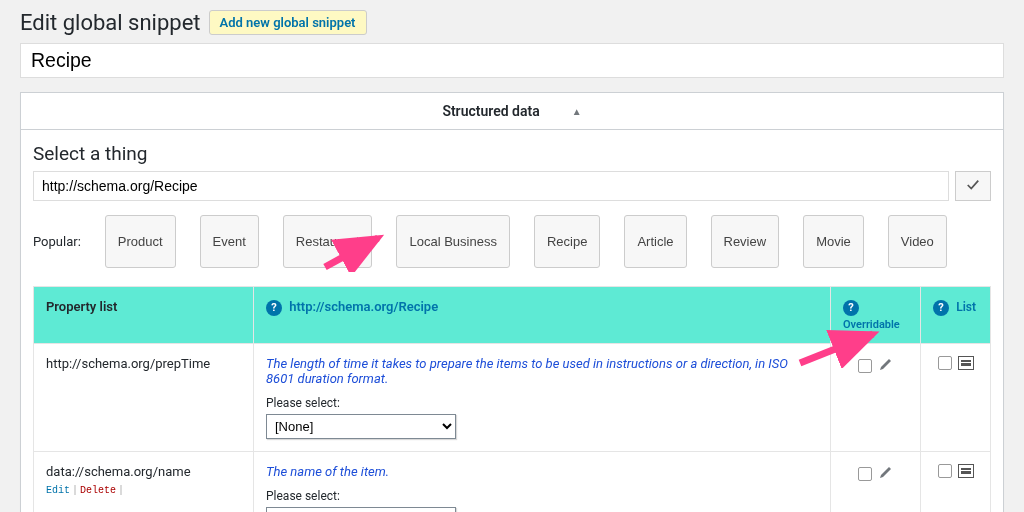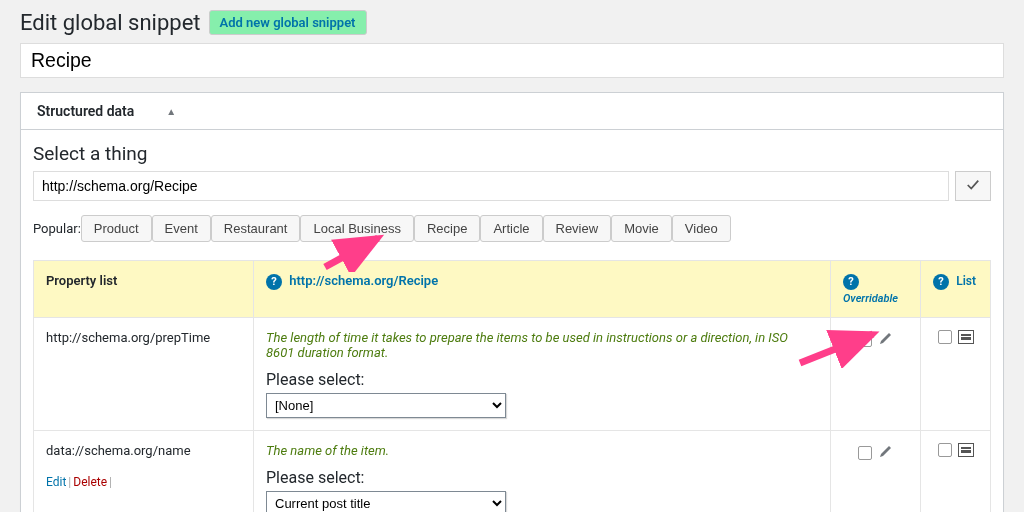--- a/index.html
+++ b/index.html
@@ -7,7 +7,7 @@
   .wrap { padding: 10px 20px; }
   .header-row { display: flex; align-items: center; gap: 8px; margin-bottom: 8px; }
   h1 { font-size: 22px; font-weight: 400; color: #23282d; }
-  .page-title-action { display: inline-block; padding: 4px 10px; font-size: 13px; color: #0073aa; border: 1px solid #ccc; background: #86efac; border-radius: 3px; cursor: pointer; font-weight: 600; }
+  .page-title-action { display: inline-block; padding: 4px 10px; font-size: 13px; color: #0073aa; border: 1px solid #ccc; background: #fef9c3; border-radius: 3px; cursor: pointer; font-weight: 600; }
   .title-input { width: 100%; font-size: 1.5em; padding: 5px 10px; border: 1px solid #ddd; background: #fff; margin-bottom: 14px; }
   .postbox { background: #fff; border: 1px solid #ccd0d4; box-shadow: 0 1px 1px rgba(0,0,0,0.04); margin-bottom: 20px; }
   .postbox-header { border-bottom: 1px solid #ccd0d4; padding: 10px 16px; display: flex; justify-content: flex-start; align-items: center; gap: 32px; }

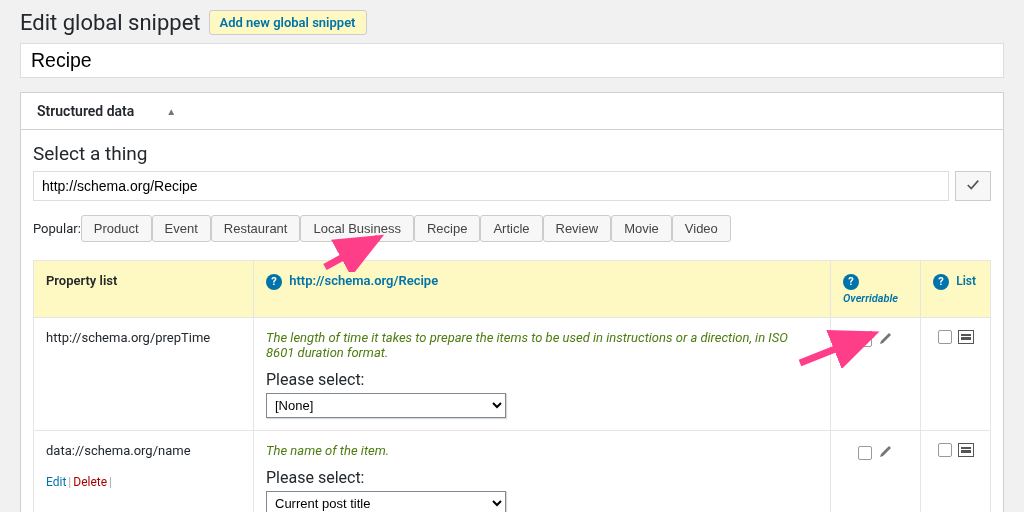--- a/index.html
+++ b/index.html
@@ -10,7 +10,7 @@
   .page-title-action { display: inline-block; padding: 4px 10px; font-size: 13px; color: #0073aa; border: 1px solid #ccc; background: #fef9c3; border-radius: 3px; cursor: pointer; font-weight: 600; }
   .title-input { width: 100%; font-size: 1.5em; padding: 5px 10px; border: 1px solid #ddd; background: #fff; margin-bottom: 14px; }
   .postbox { background: #fff; border: 1px solid #ccd0d4; box-shadow: 0 1px 1px rgba(0,0,0,0.04); margin-bottom: 20px; }
-  .postbox-header { border-bottom: 1px solid #ccd0d4; padding: 10px 16px; display: flex; justify-content: flex-start; align-items: center; gap: 32px; }
+  .postbox-header { border-bottom: 1px solid #ccd0d4; padding: 10px 16px; display: flex; justify-content: center; align-items: center; gap: 32px; }
   .postbox-header h2 { font-size: 14px; font-weight: 600; }
   .toggle-indicator { color: #72777c; cursor: pointer; font-size: 10px; }
   .inside { padding: 12px; }

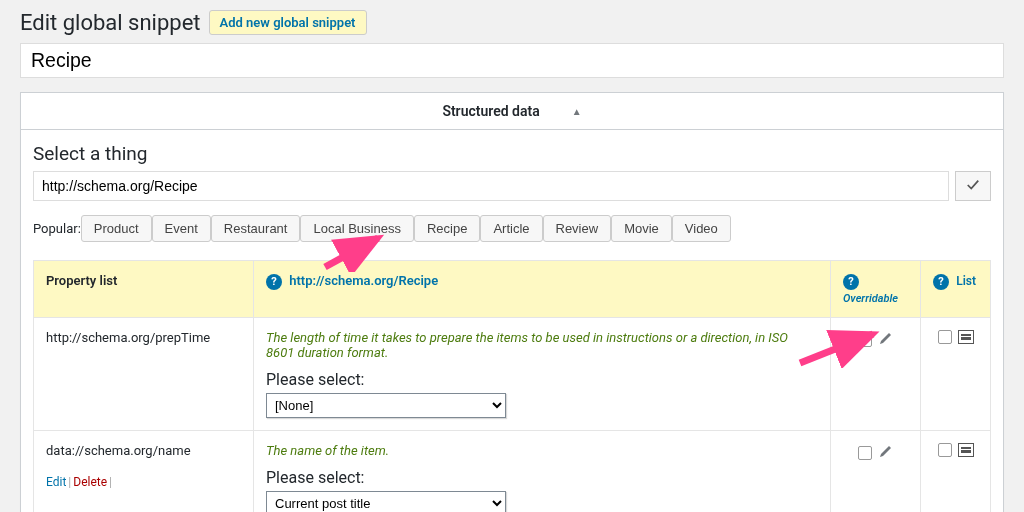--- a/index.html
+++ b/index.html
@@ -18,7 +18,7 @@
   .thing-row { display: flex; gap: 6px; align-items: stretch; margin-bottom: 14px; }
   .thing-input { flex: 1; padding: 6px 8px; border: 1px solid #ddd; font-size: 14px; }
   .confirm-btn { width: 36px; border: 1px solid #ccc; background: #f7f7f7; cursor: pointer; display:flex; align-items:center; justify-content:center; }
-  .popular-row { display: flex; align-items: center; gap: 0; flex-wrap: wrap; margin-bottom: 18px; }
+  .popular-row { display: flex; align-items: center; gap: 24px; flex-wrap: wrap; margin-bottom: 18px; }
   .popular-label { font-size: 13px; }
   .pop-btn { padding: 5px 12px; border: 1px solid #ccc; background: #f7f7f7; border-radius: 3px; cursor: pointer; font-size: 13px; color: #444; }
   .prop-table { width: 100%; border: 1px solid #e5e5e5; border-collapse: collapse; }

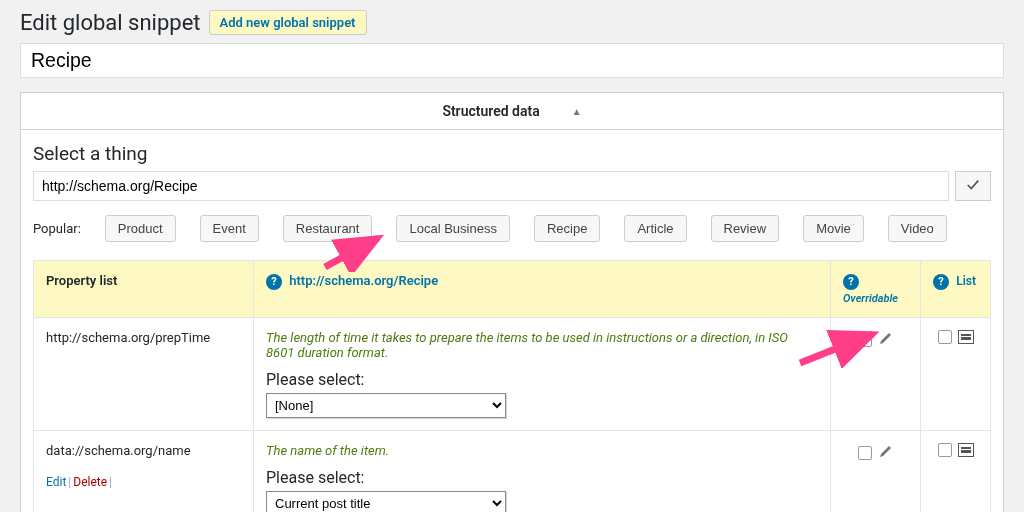--- a/index.html
+++ b/index.html
@@ -20,7 +20,7 @@
   .confirm-btn { width: 36px; border: 1px solid #ccc; background: #f7f7f7; cursor: pointer; display:flex; align-items:center; justify-content:center; }
   .popular-row { display: flex; align-items: center; gap: 24px; flex-wrap: wrap; margin-bottom: 18px; }
   .popular-label { font-size: 13px; }
-  .pop-btn { padding: 5px 12px; border: 1px solid #ccc; background: #f7f7f7; border-radius: 3px; cursor: pointer; font-size: 13px; color: #444; }
+  .pop-btn { padding: 18px 12px; border: 1px solid #ccc; background: #f7f7f7; border-radius: 3px; cursor: pointer; font-size: 13px; color: #444; }
   .prop-table { width: 100%; border: 1px solid #e5e5e5; border-collapse: collapse; }
   .prop-table th, .prop-table td { border: 1px solid #e5e5e5; padding: 12px; vertical-align: top; font-size: 13px; text-align: left; }
   .prop-table thead th { font-weight: 600; background: #fef9c3; }

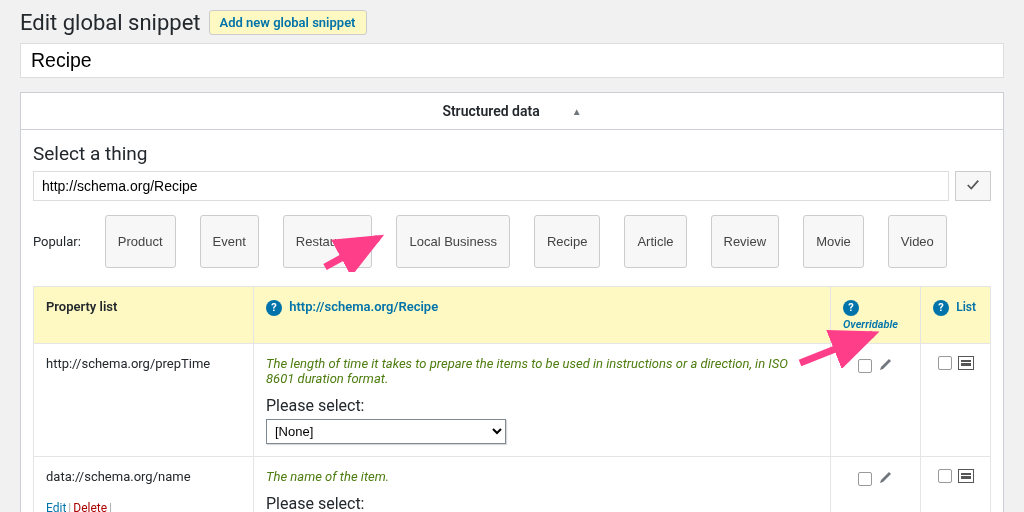--- a/index.html
+++ b/index.html
@@ -23,7 +23,7 @@
   .pop-btn { padding: 18px 12px; border: 1px solid #ccc; background: #f7f7f7; border-radius: 3px; cursor: pointer; font-size: 13px; color: #444; }
   .prop-table { width: 100%; border: 1px solid #e5e5e5; border-collapse: collapse; }
   .prop-table th, .prop-table td { border: 1px solid #e5e5e5; padding: 12px; vertical-align: top; font-size: 13px; text-align: left; }
-  .prop-table thead th { font-weight: 600; background: #fef9c3; }
+  .prop-table thead th { font-weight: 600; background: #5eead4; }
   .col-prop { width: 220px; }
   .col-ov { width: 90px; text-align: center; }
   .col-list { width: 70px; text-align: center; }

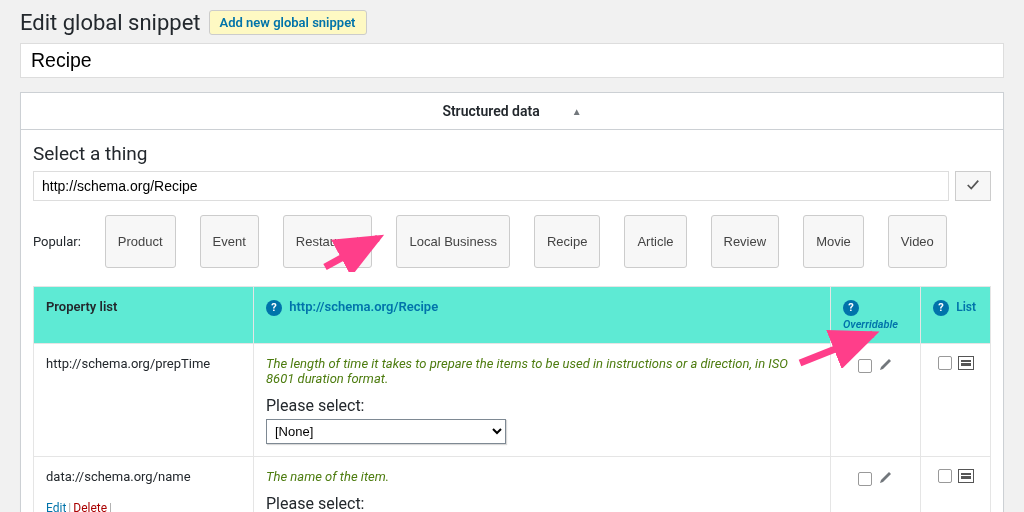--- a/index.html
+++ b/index.html
@@ -99,7 +99,7 @@
             </th>
             <th class="col-ov th-center">
               <span class="help-icon">?</span><br>
-              <span class="link" style="font-size:11px;font-style:italic;">Overridable</span>
+              <span class="link" style="font-size:11px;">Overridable</span>
             </th>
             <th class="col-list th-center">
               <span class="help-icon">?</span>

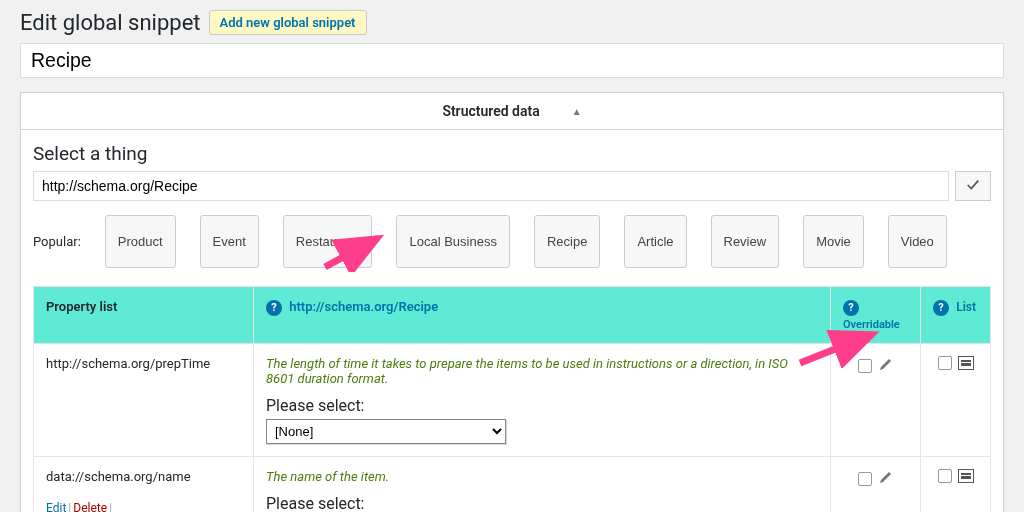--- a/index.html
+++ b/index.html
@@ -28,7 +28,7 @@
   .col-ov { width: 90px; text-align: center; }
   .col-list { width: 70px; text-align: center; }
   .link { color: #0073aa; font-weight: 600; }
-  .desc { font-style: italic; color: #4d7c0f; margin-bottom: 10px; }
+  .desc { font-style: italic; color: #1d4ed8; margin-bottom: 10px; }
   .select-label { font-size: 16px; margin-bottom: 4px; display:block; }
   .select-box { width: 240px; padding: 3px 4px; border: 1px solid #7e8993; background: #fff; font-size: 13px; box-shadow: 1px 1px 1px rgba(0,0,0,0.15); }
   .help-icon { display:inline-block; width:16px; height:16px; border-radius:50%; background:#0073aa; color:#fff; font-weight:bold; font-size:11px; text-align:center; line-height:16px; margin-right:4px; }

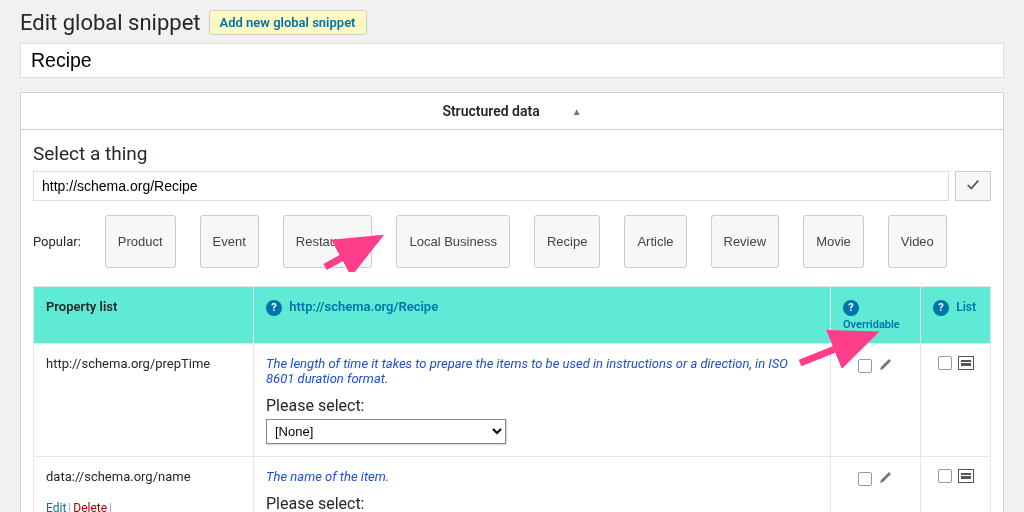--- a/index.html
+++ b/index.html
@@ -29,7 +29,7 @@
   .col-list { width: 70px; text-align: center; }
   .link { color: #0073aa; font-weight: 600; }
   .desc { font-style: italic; color: #1d4ed8; margin-bottom: 10px; }
-  .select-label { font-size: 16px; margin-bottom: 4px; display:block; }
+  .select-label { font-size: 12px; margin-bottom: 4px; display:block; }
   .select-box { width: 240px; padding: 3px 4px; border: 1px solid #7e8993; background: #fff; font-size: 13px; box-shadow: 1px 1px 1px rgba(0,0,0,0.15); }
   .help-icon { display:inline-block; width:16px; height:16px; border-radius:50%; background:#0073aa; color:#fff; font-weight:bold; font-size:11px; text-align:center; line-height:16px; margin-right:4px; }
   .th-center { text-align:center; }

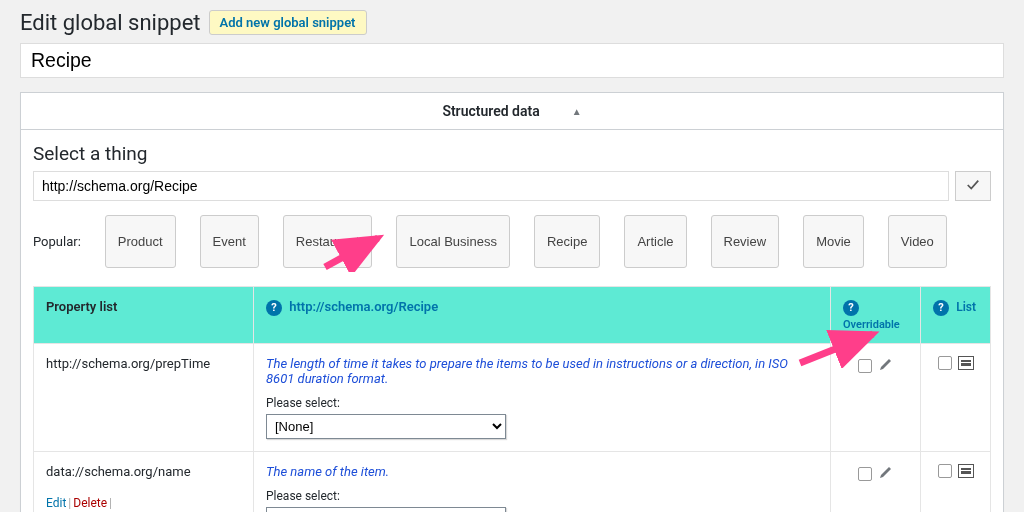--- a/index.html
+++ b/index.html
@@ -30,7 +30,7 @@
   .link { color: #0073aa; font-weight: 600; }
   .desc { font-style: italic; color: #1d4ed8; margin-bottom: 10px; }
   .select-label { font-size: 12px; margin-bottom: 4px; display:block; }
-  .select-box { width: 240px; padding: 3px 4px; border: 1px solid #7e8993; background: #fff; font-size: 13px; box-shadow: 1px 1px 1px rgba(0,0,0,0.15); }
+  .select-box { width: 190px; padding: 3px 4px; border: 1px solid #7e8993; background: #fff; font-size: 13px; box-shadow: 1px 1px 1px rgba(0,0,0,0.15); }
   .help-icon { display:inline-block; width:16px; height:16px; border-radius:50%; background:#0073aa; color:#fff; font-weight:bold; font-size:11px; text-align:center; line-height:16px; margin-right:4px; }
   .th-center { text-align:center; }
   .row-actions { margin-top: 17px; font-size: 12px; }

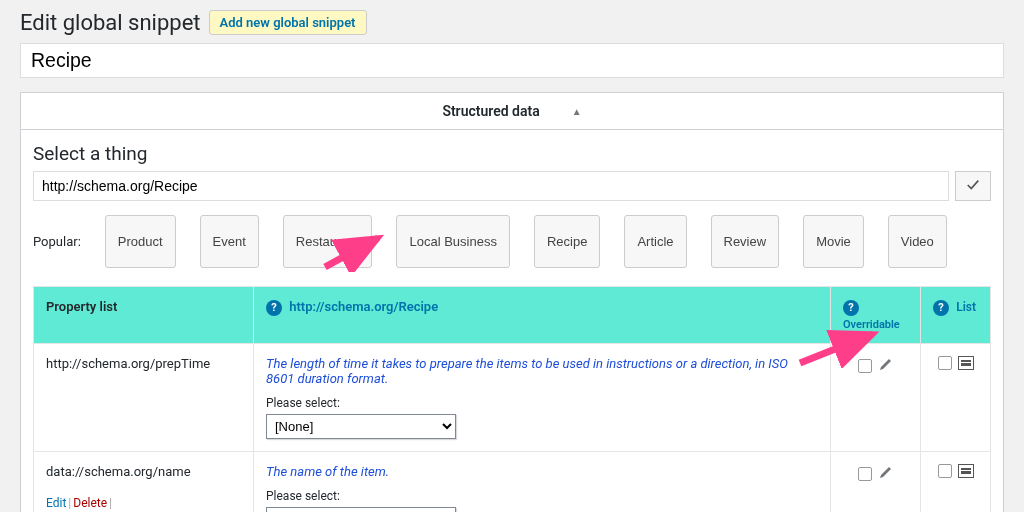--- a/index.html
+++ b/index.html
@@ -33,7 +33,7 @@
   .select-box { width: 190px; padding: 3px 4px; border: 1px solid #7e8993; background: #fff; font-size: 13px; box-shadow: 1px 1px 1px rgba(0,0,0,0.15); }
   .help-icon { display:inline-block; width:16px; height:16px; border-radius:50%; background:#0073aa; color:#fff; font-weight:bold; font-size:11px; text-align:center; line-height:16px; margin-right:4px; }
   .th-center { text-align:center; }
-  .row-actions { margin-top: 17px; font-size: 12px; }
+  .row-actions { margin-top: 6px; font-size: 10px; font-family: Liberation Mono, monospace; }
   .row-actions .edit { color:#0073aa; cursor:pointer; }
   .row-actions .sep { color:#aaa; margin: 0 2px;}
   .row-actions .delete { color:#a00; cursor:pointer; }

